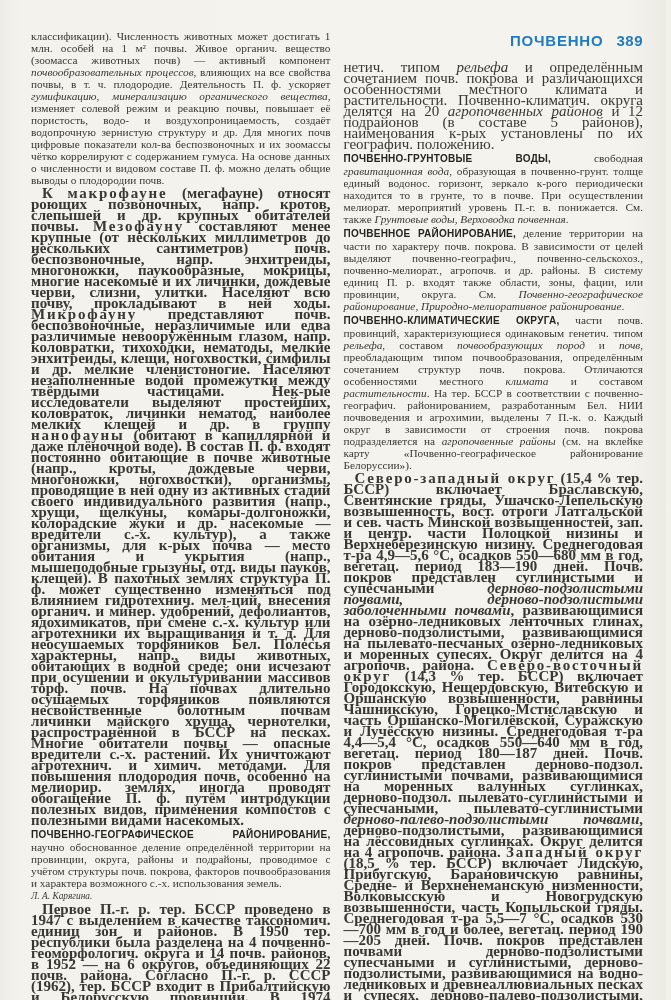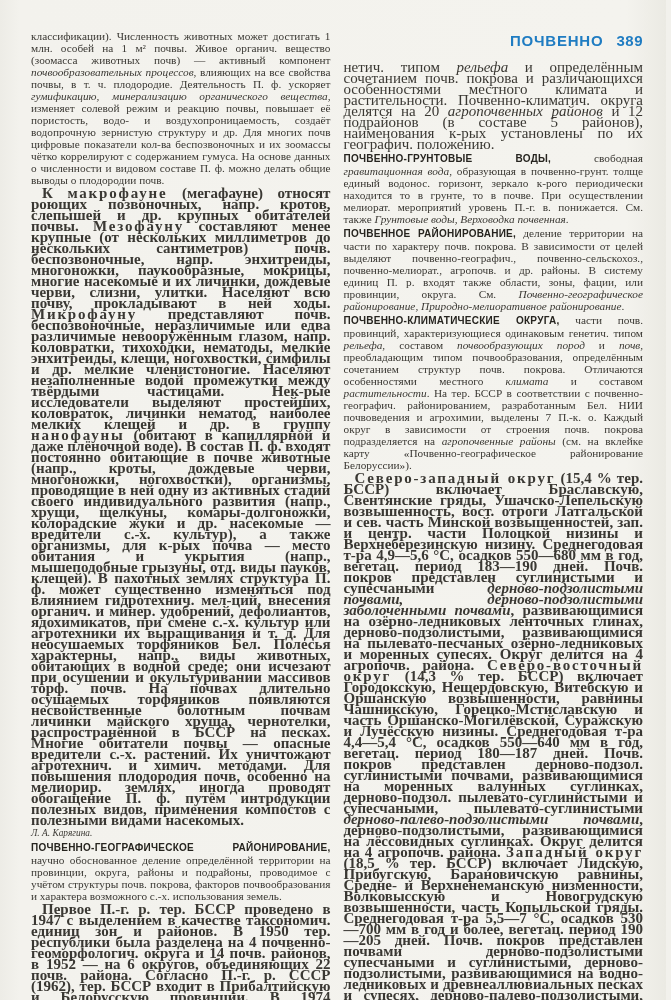--- a/index.html
+++ b/index.html
@@ -61,8 +61,8 @@
     <div class="col" id="col-left">
         <p class="para p-body"><span>классификации). Численность животных может достигать 1 млн. особей на 1 м² почвы. Живое органич. вещество (зоомасса животных почв) — активный компонент </span><span class="it">почвообразовательных процессов</span><span>, влияющих на все свойства почвы, в т. ч. плодородие. Деятельность П. ф. ускоряет </span><span class="it">гумификацию, минерализацию органического вещества</span><span>, изменяет солевой режим и реакцию почвы, повышает её пористость, водо- и воздухопроницаемость, создаёт водопрочную зернистую структуру и др. Для многих почв цифровые показатели кол-ва беспозвоночных и их зоомассы чётко коррелируют с содержанием гумуса. На основе данных о численности и видовом составе П. ф. можно делать общие выводы о плодородии почв.</span></p>
         <p class="para p-petit indent"><span>К </span><span class="spaced">макрофауне</span><span> (мегафауне) относят роющих позвоночных, напр. кротов, слепышей и др. крупных обитателей почвы. </span><span class="spaced">Мезофауну</span><span> составляют менее крупные (от нескольких миллиметров до нескольких сантиметров) почв. беспозвоночные, напр. энхитреиды, многоножки, паукообразные, мокрицы, многие насекомые и их личинки, дождевые черви, слизни, улитки. Населяют всю почву, прокладывают в ней ходы. </span><span class="spaced">Микрофауну</span><span> представляют почв. беспозвоночные, неразличимые или едва различимые невооружённым глазом, напр. коловратки, тихоходки, нематоды, мелкие энхитреиды, клещи, ногохвостки, симфилы и др. мелкие членистоногие. Населяют незаполненные водой промежутки между твёрдыми частицами. Нек-рые исследователи выделяют простейших, коловраток, личинки нематод, наиболее мелких клещей и др. в группу </span><span class="spaced">нанофауны</span><span> (обитают в капиллярной и даже плёночной воде). В состав П. ф. входят постоянно обитающие в почве животные (напр., кроты, дождевые черви, многоножки, ногохвостки), организмы, проводящие в ней одну из активных стадий своего индивидуального развития (напр., хрущи, щелкуны, комары-долгоножки, колорадские жуки и др. насекомые — вредители с.-х. культур), а также организмы, для к-рых почва — место обитания и укрытия (напр., мышеподобные грызуны, отд. виды пауков, клещей). В пахотных землях структура П. ф. может существенно изменяться под влиянием гидротехнич. мел-ций, внесения органич. и минер. удобрений, дефолиантов, ядохимикатов, при смене с.-х. культур или агротехники их выращивания и т. д. Для неосушаемых торфяников Бел. Полесья характерны, напр., виды животных, обитающих в водной среде; они исчезают при осушении и окультуривании массивов торф. почв. На почвах длительно осушаемых торфяников появляются несвойственные болотным почвам личинки майского хруща, чернотелки, распространённой в БССР на песках. Многие обитатели почвы — опасные вредители с.-х. растений. Их уничтожают агротехнич. и химич. методами. Для повышения плодородия почв, особенно на мелиорир. землях, иногда проводят обогащение П. ф. путём интродукции полезных видов, применения компостов с полезными видами насекомых.</span></p>
+        <p class="para p-body p-entry"><span class="headword">ПОЧВЕННО-ГЕОГРАФИЧЕСКОЕ РАЙОНИРОВАНИЕ,</span><span> научно обоснованное деление определённой территории на провинции, округа, районы и подрайоны, проводимое с учётом структуры почв. покрова, факторов почвообразования и характера возможного с.-х. использования земель.</span></p>
         <p class="para p-sig"><span class="it">Л. А. Карягина.</span></p>
-        <p class="para p-body p-entry"><span class="headword">ПОЧВЕННО-ГЕОГРАФИЧЕСКОЕ РАЙОНИРОВАНИЕ,</span><span> научно обоснованное деление определённой территории на провинции, округа, районы и подрайоны, проводимое с учётом структуры почв. покрова, факторов почвообразования и характера возможного с.-х. использования земель.</span></p>
         <p class="para p-petit indent"><span>Первое П.-г. р. тер. БССР проведено в 1947 с выделением в качестве таксономич. единиц зон и районов. В 1950 тер. республики была разделена на 4 почвенно-геоморфологич. округа и 14 почв. районов, в 1952 — на 6 округов, объединяющих 22 почв. района. Согласно П.-г. р. СССР (1962), тер. БССР входит в Прибалтийскую и Белорусскую провинции. В 1974 разработана схема П.-г. р. БССР, в основу к-рой положены новые данные о почвах и климатич. условиях республики (см. карту на вклейке). В Белоруссии выделены 3 </span><span class="it">почвенные провинции</span><span>, резко отличающиеся характером почв. покрова, рельефом местности, температурным режимом, степенью проявления процессов заболачивания и эрозии. Почв. провинции делятся на 7 </span><span class="it">почвенно-климатических округов</span><span>, включающих территории с одинаковым ге-</span></p>
       </div>
     <div class="col" id="col-right">

